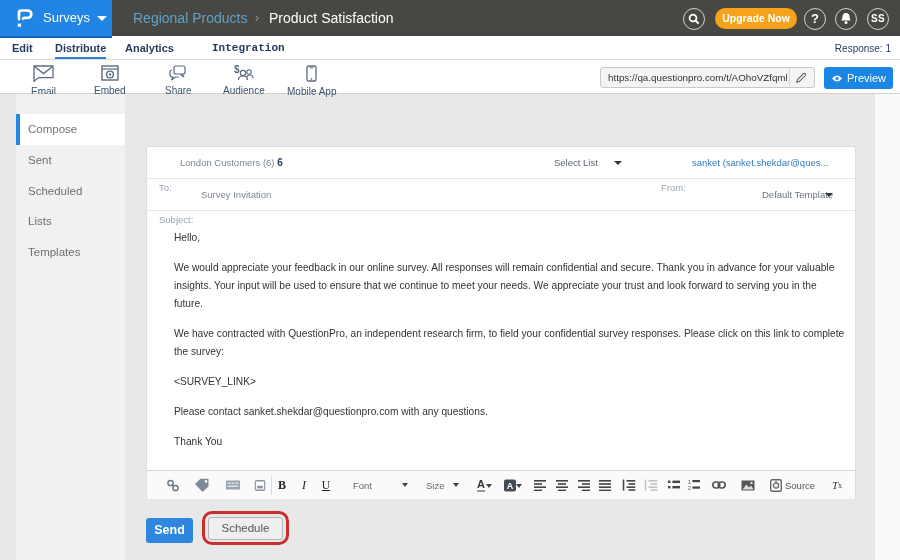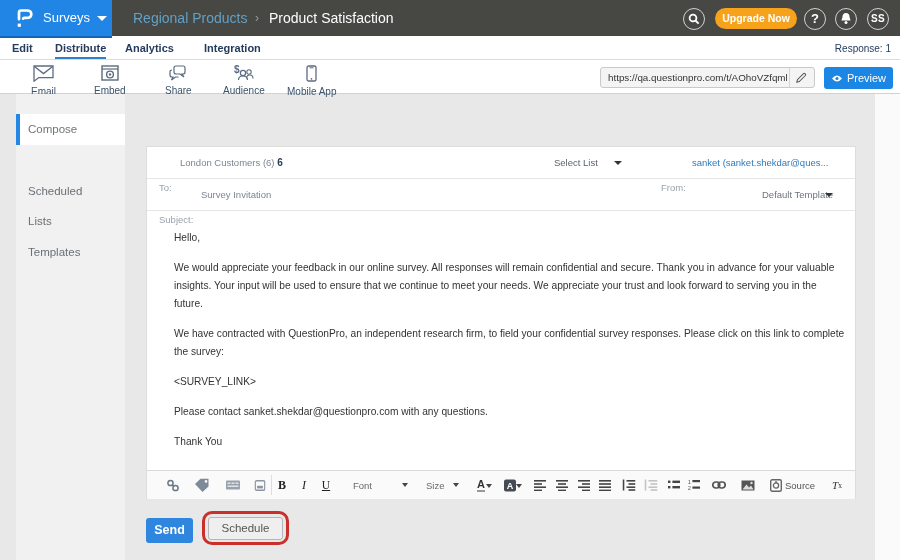--- a/index.html
+++ b/index.html
@@ -30,7 +30,7 @@
 #tab1 { left:12px; }
 #tab2 { left:55px; border-bottom:2px solid #2d7ecb; padding-bottom:3px; }
 #tab3 { left:125px; }
-#tab4 { left:204px; }
+#tab4 { left:212px;font-family:Liberation Mono, monospace; }
 #resp { position:absolute; right:9px; top:7px; font-size:10px; color:#253c5e; }
 
 

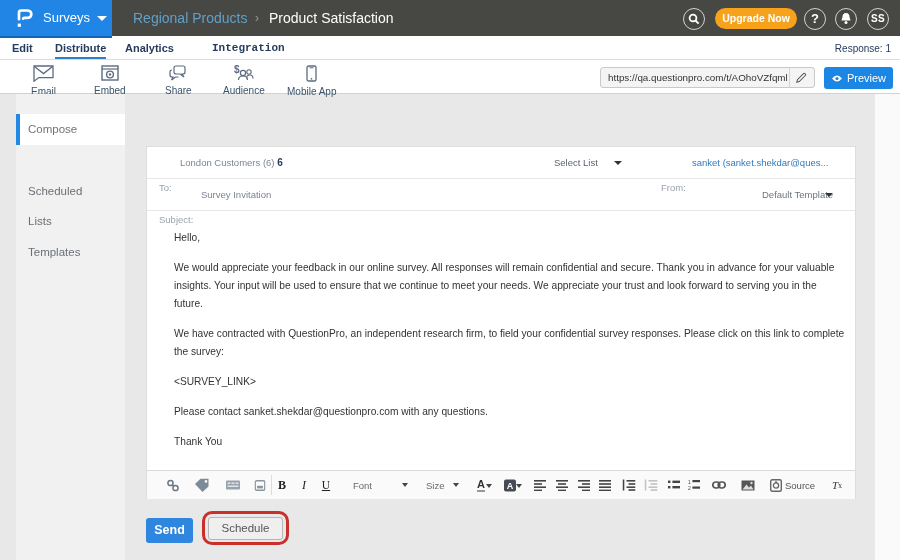--- a/index.html
+++ b/index.html
@@ -179,6 +179,7 @@
   <div id="rightstrip" style="position:absolute; left:875px; top:94px; width:25px; height:466px; background:#fafafa;"></div>
   <div id="sidebar">
     <div class="sitem" id="si1">Compose</div>
+    <div class="sitem" id="si2">Sent</div>
     <div class="sitem" id="si3">Scheduled</div>
     <div class="sitem" id="si4">Lists</div>
     <div class="sitem" id="si5">Templates</div>

